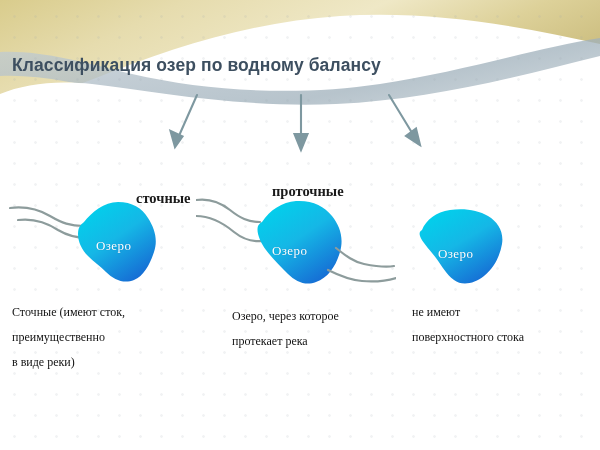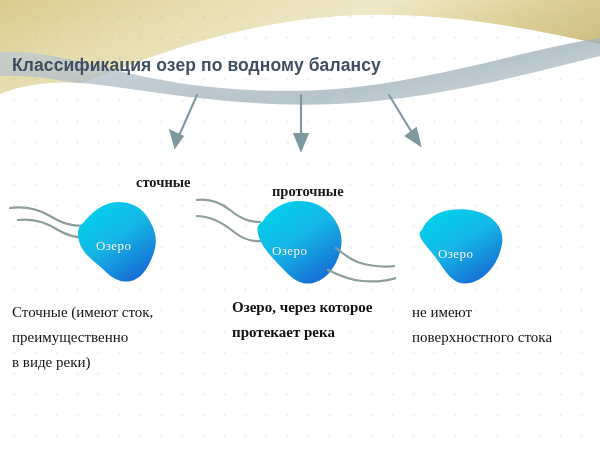--- a/index.html
+++ b/index.html
@@ -68,7 +68,7 @@
     color: #1a1a1a;
     white-space: nowrap;
   }
-  .cat-label.l1 { left: 136px; top: 174px; }
+  .cat-label.l1 { left: 136px; top: 190px; }
   .cat-label.l2 { left: 272px; top: 183px; }
   .cat-label.l3 { left: 414px; top: 183px; }
 

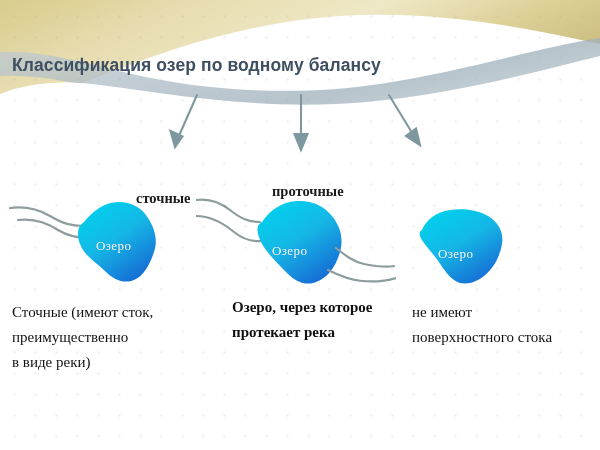--- a/index.html
+++ b/index.html
@@ -102,7 +102,7 @@
   .desc {
     position: absolute;
     font-family: "Liberation Serif", "DejaVu Serif", serif;
-    font-size: 15px;
+    font-size: 12px;
     color: #111111;
     line-height: 25px;
   }

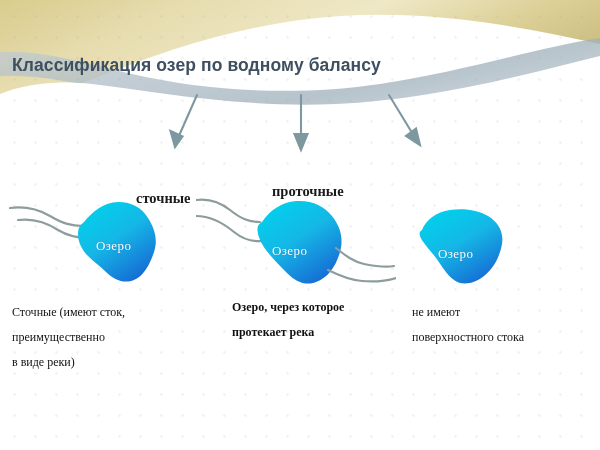--- a/index.html
+++ b/index.html
@@ -107,7 +107,7 @@
     line-height: 25px;
   }
   .desc.d1 { left: 12px;  top: 300px; width: 200px; }
-  .desc.d2 { left: 232px; top: 295px; width: 180px; font-weight: bold; }
+  .desc.d2 { left: 232px; top: 304px; width: 180px; }
   .desc.d3 { left: 412px; top: 300px; width: 186px; }
   .desc .line { white-space: nowrap; }
 </style>

